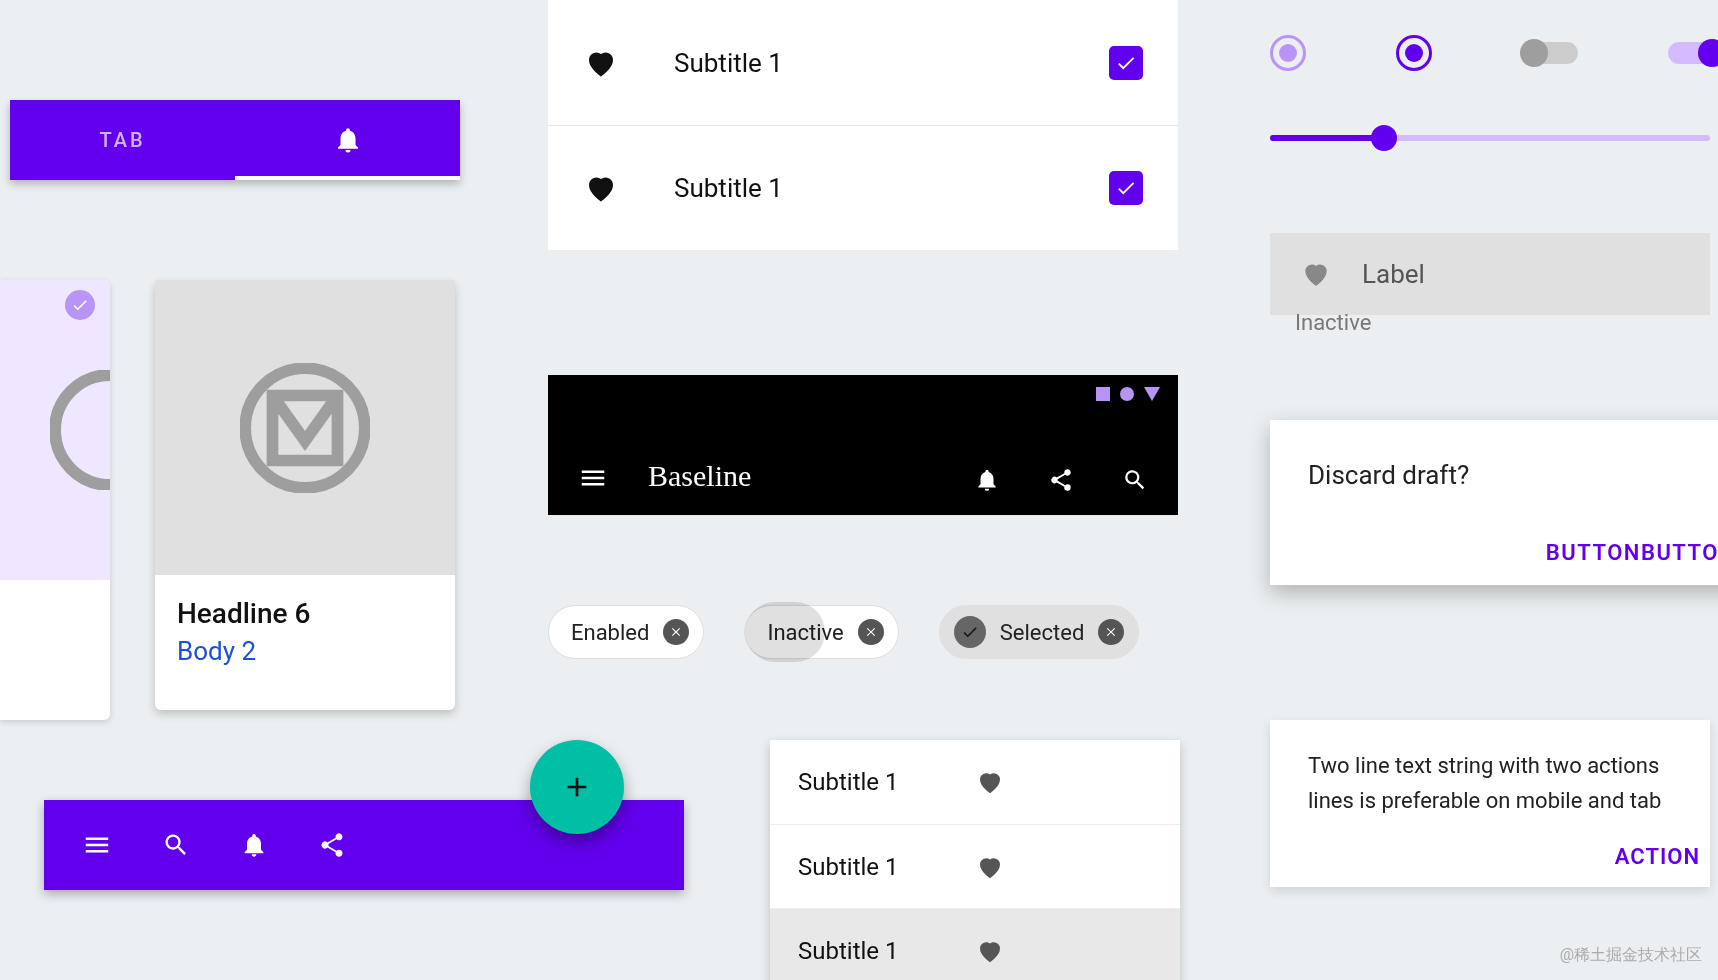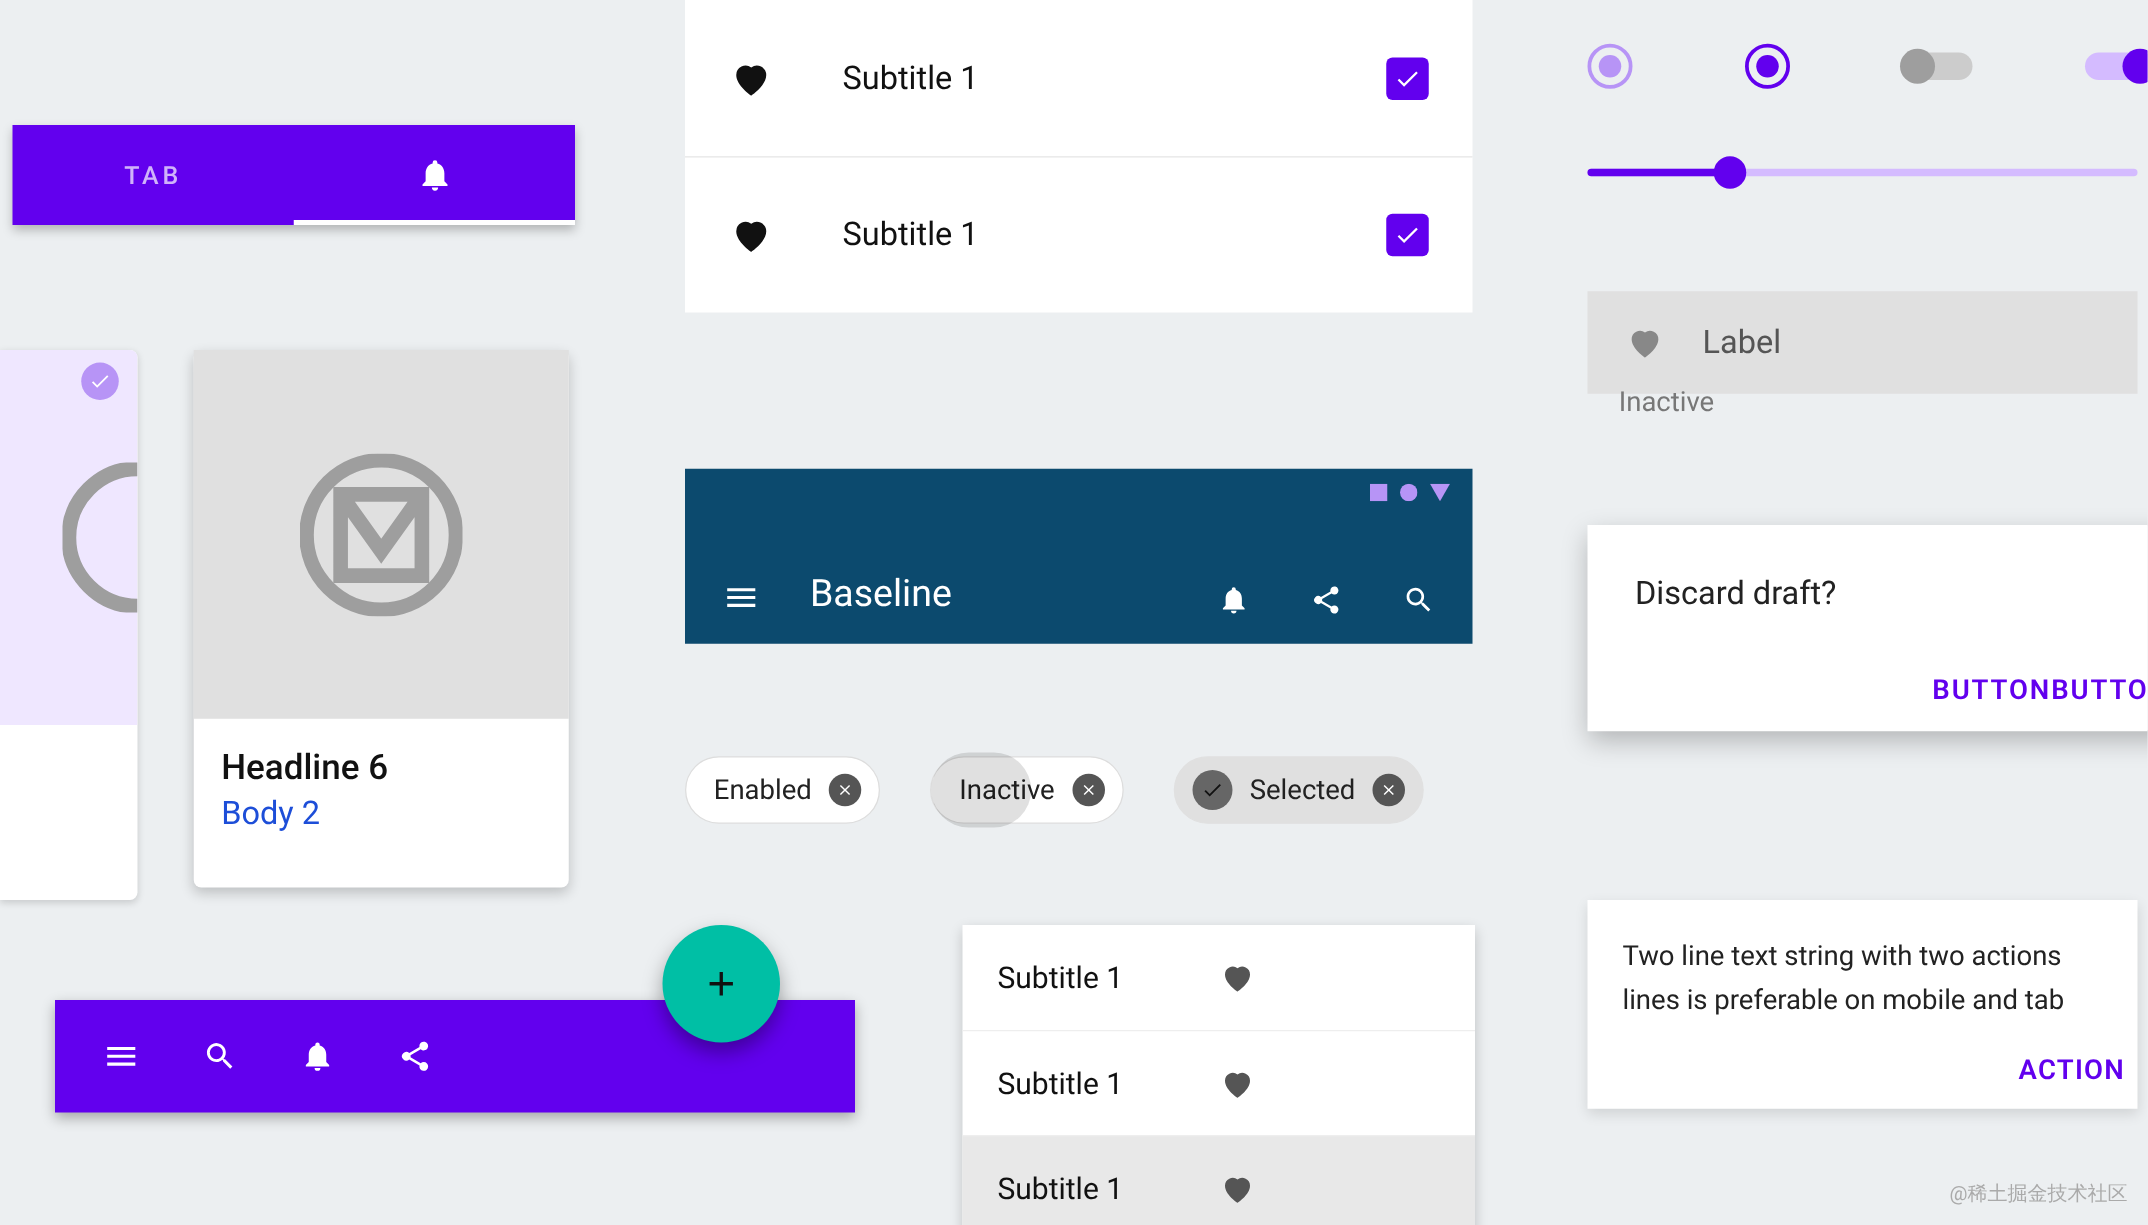--- a/index.html
+++ b/index.html
@@ -105,10 +105,11 @@
     position:absolute;
     left: 548px; top: 375px;
     width: 630px; height: 140px;
-    background:#0c4a6e;
+    background:#000000;
     display:flex; align-items:flex-end;
     padding: 0 30px 22px 30px;
     color:#fff;
+    font-family:Liberation Serif, serif;
   }
   .appbar .title { flex:1; font-size:30px; font-weight:400; margin-left: 40px;}
   .appbar .topicons {

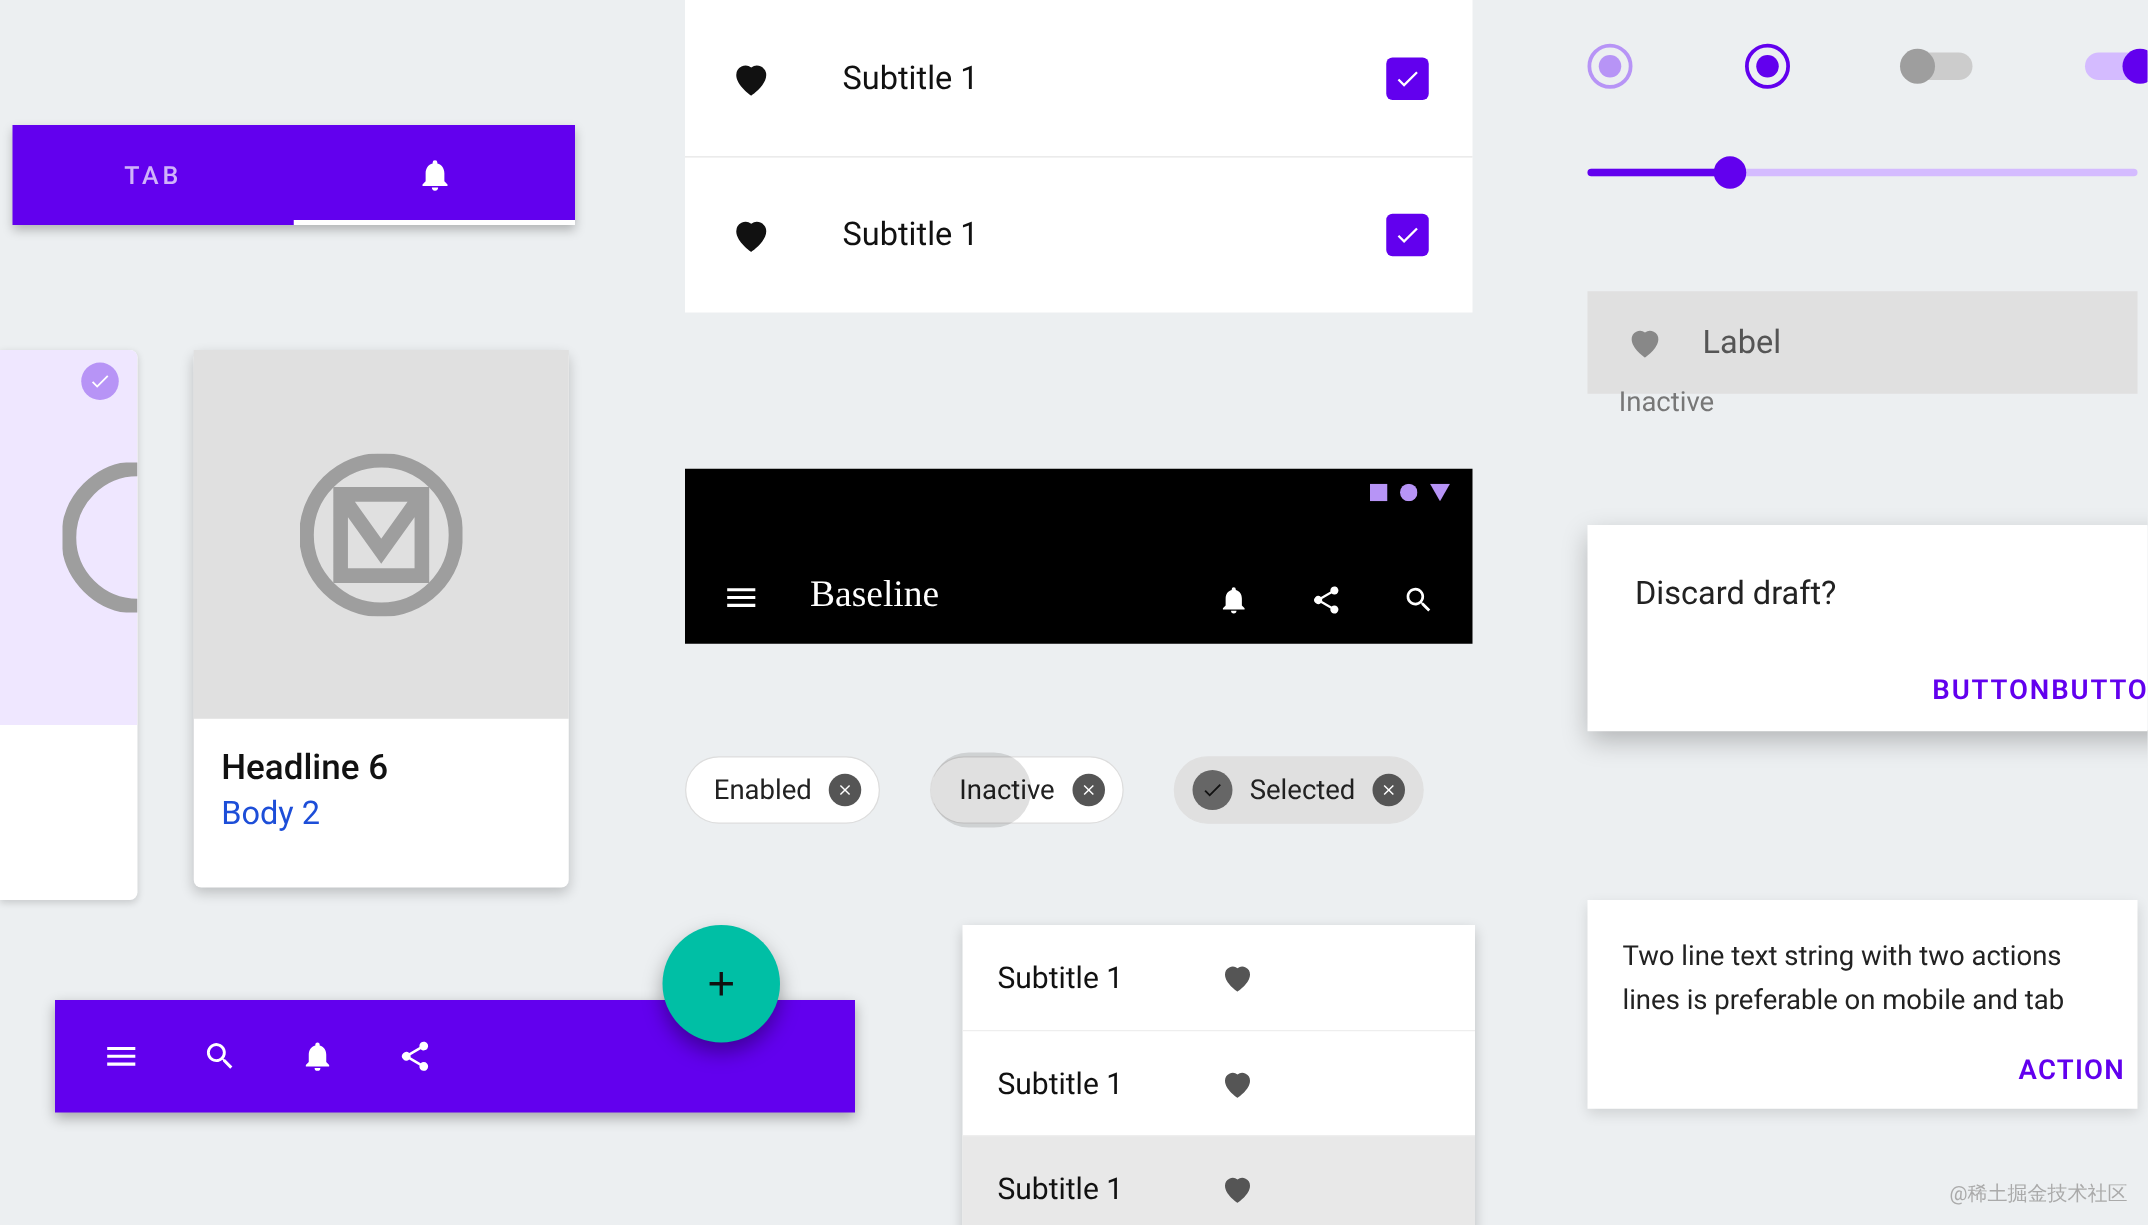--- a/index.html
+++ b/index.html
@@ -251,7 +251,7 @@
   .snack {
     position:absolute; left:1270px; top:720px;
     width:440px; background:#fff;
-    padding: 28px 10px 18px 28px;
+    padding: 28px 10px 18px 38px;
     box-shadow:0 4px 10px rgba(0,0,0,0.12);
   }
   .snack .txt { font-size:22px; color:#222; line-height:1.6; margin-bottom:26px;}

